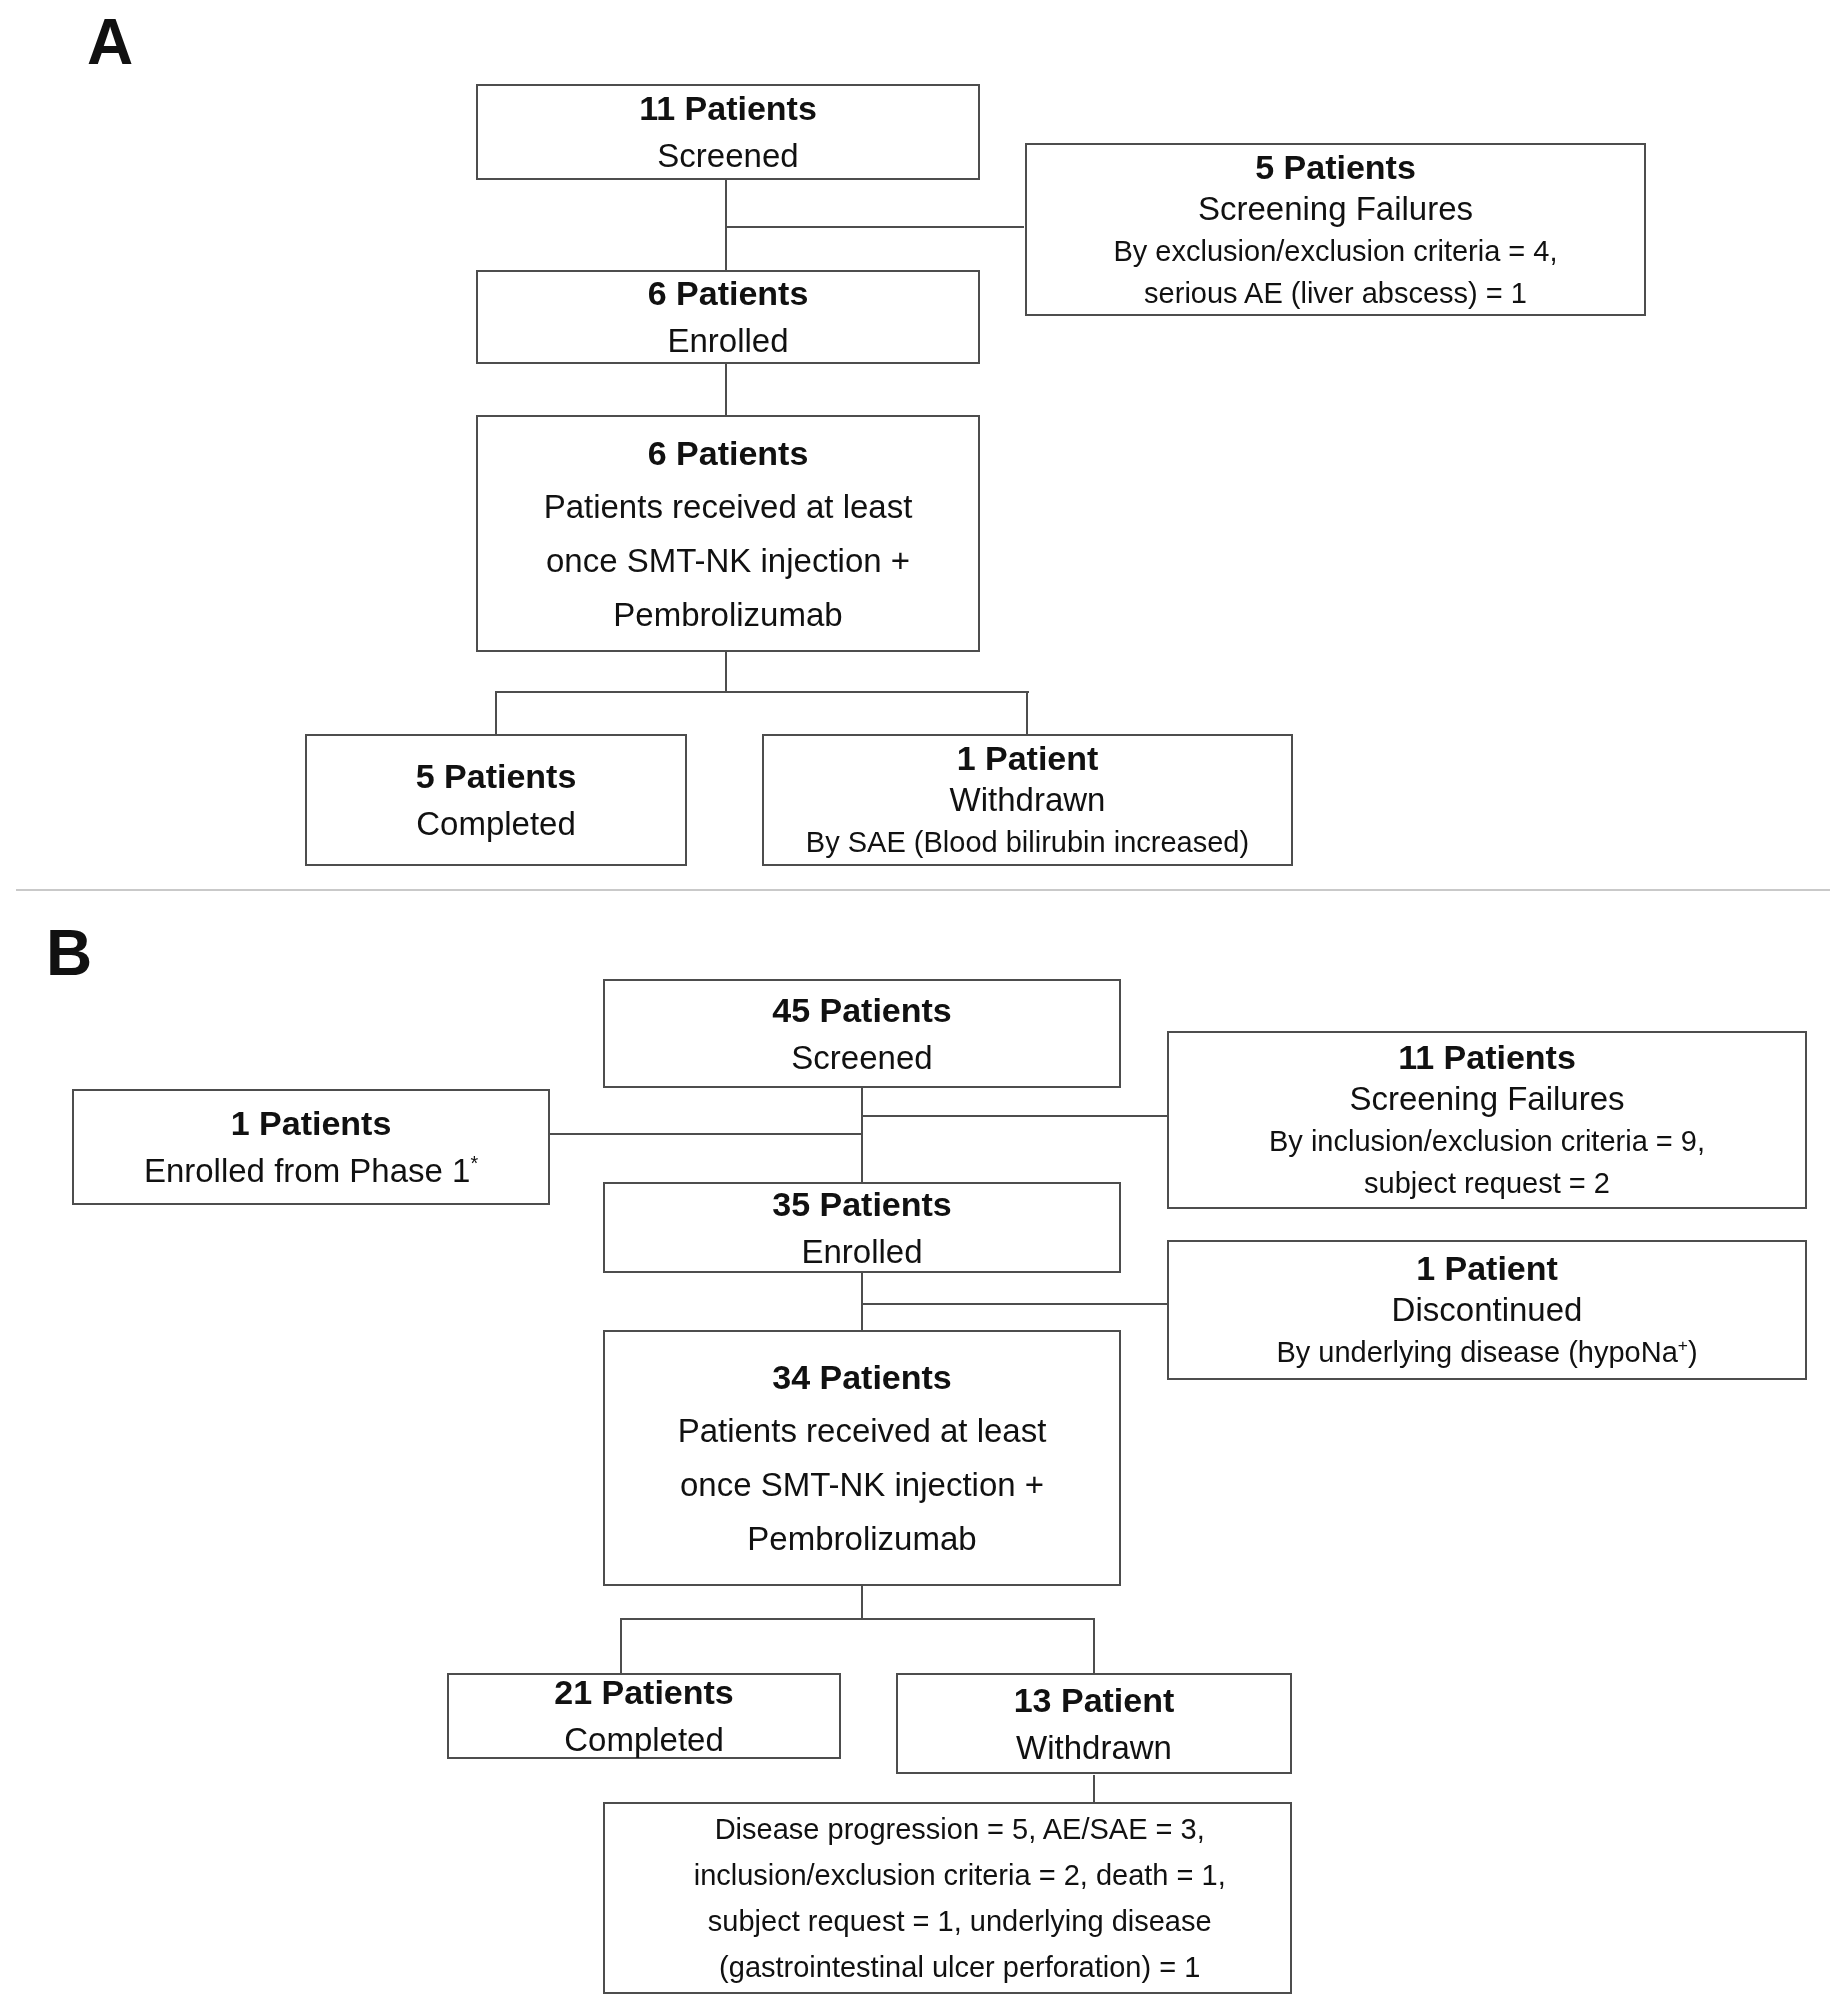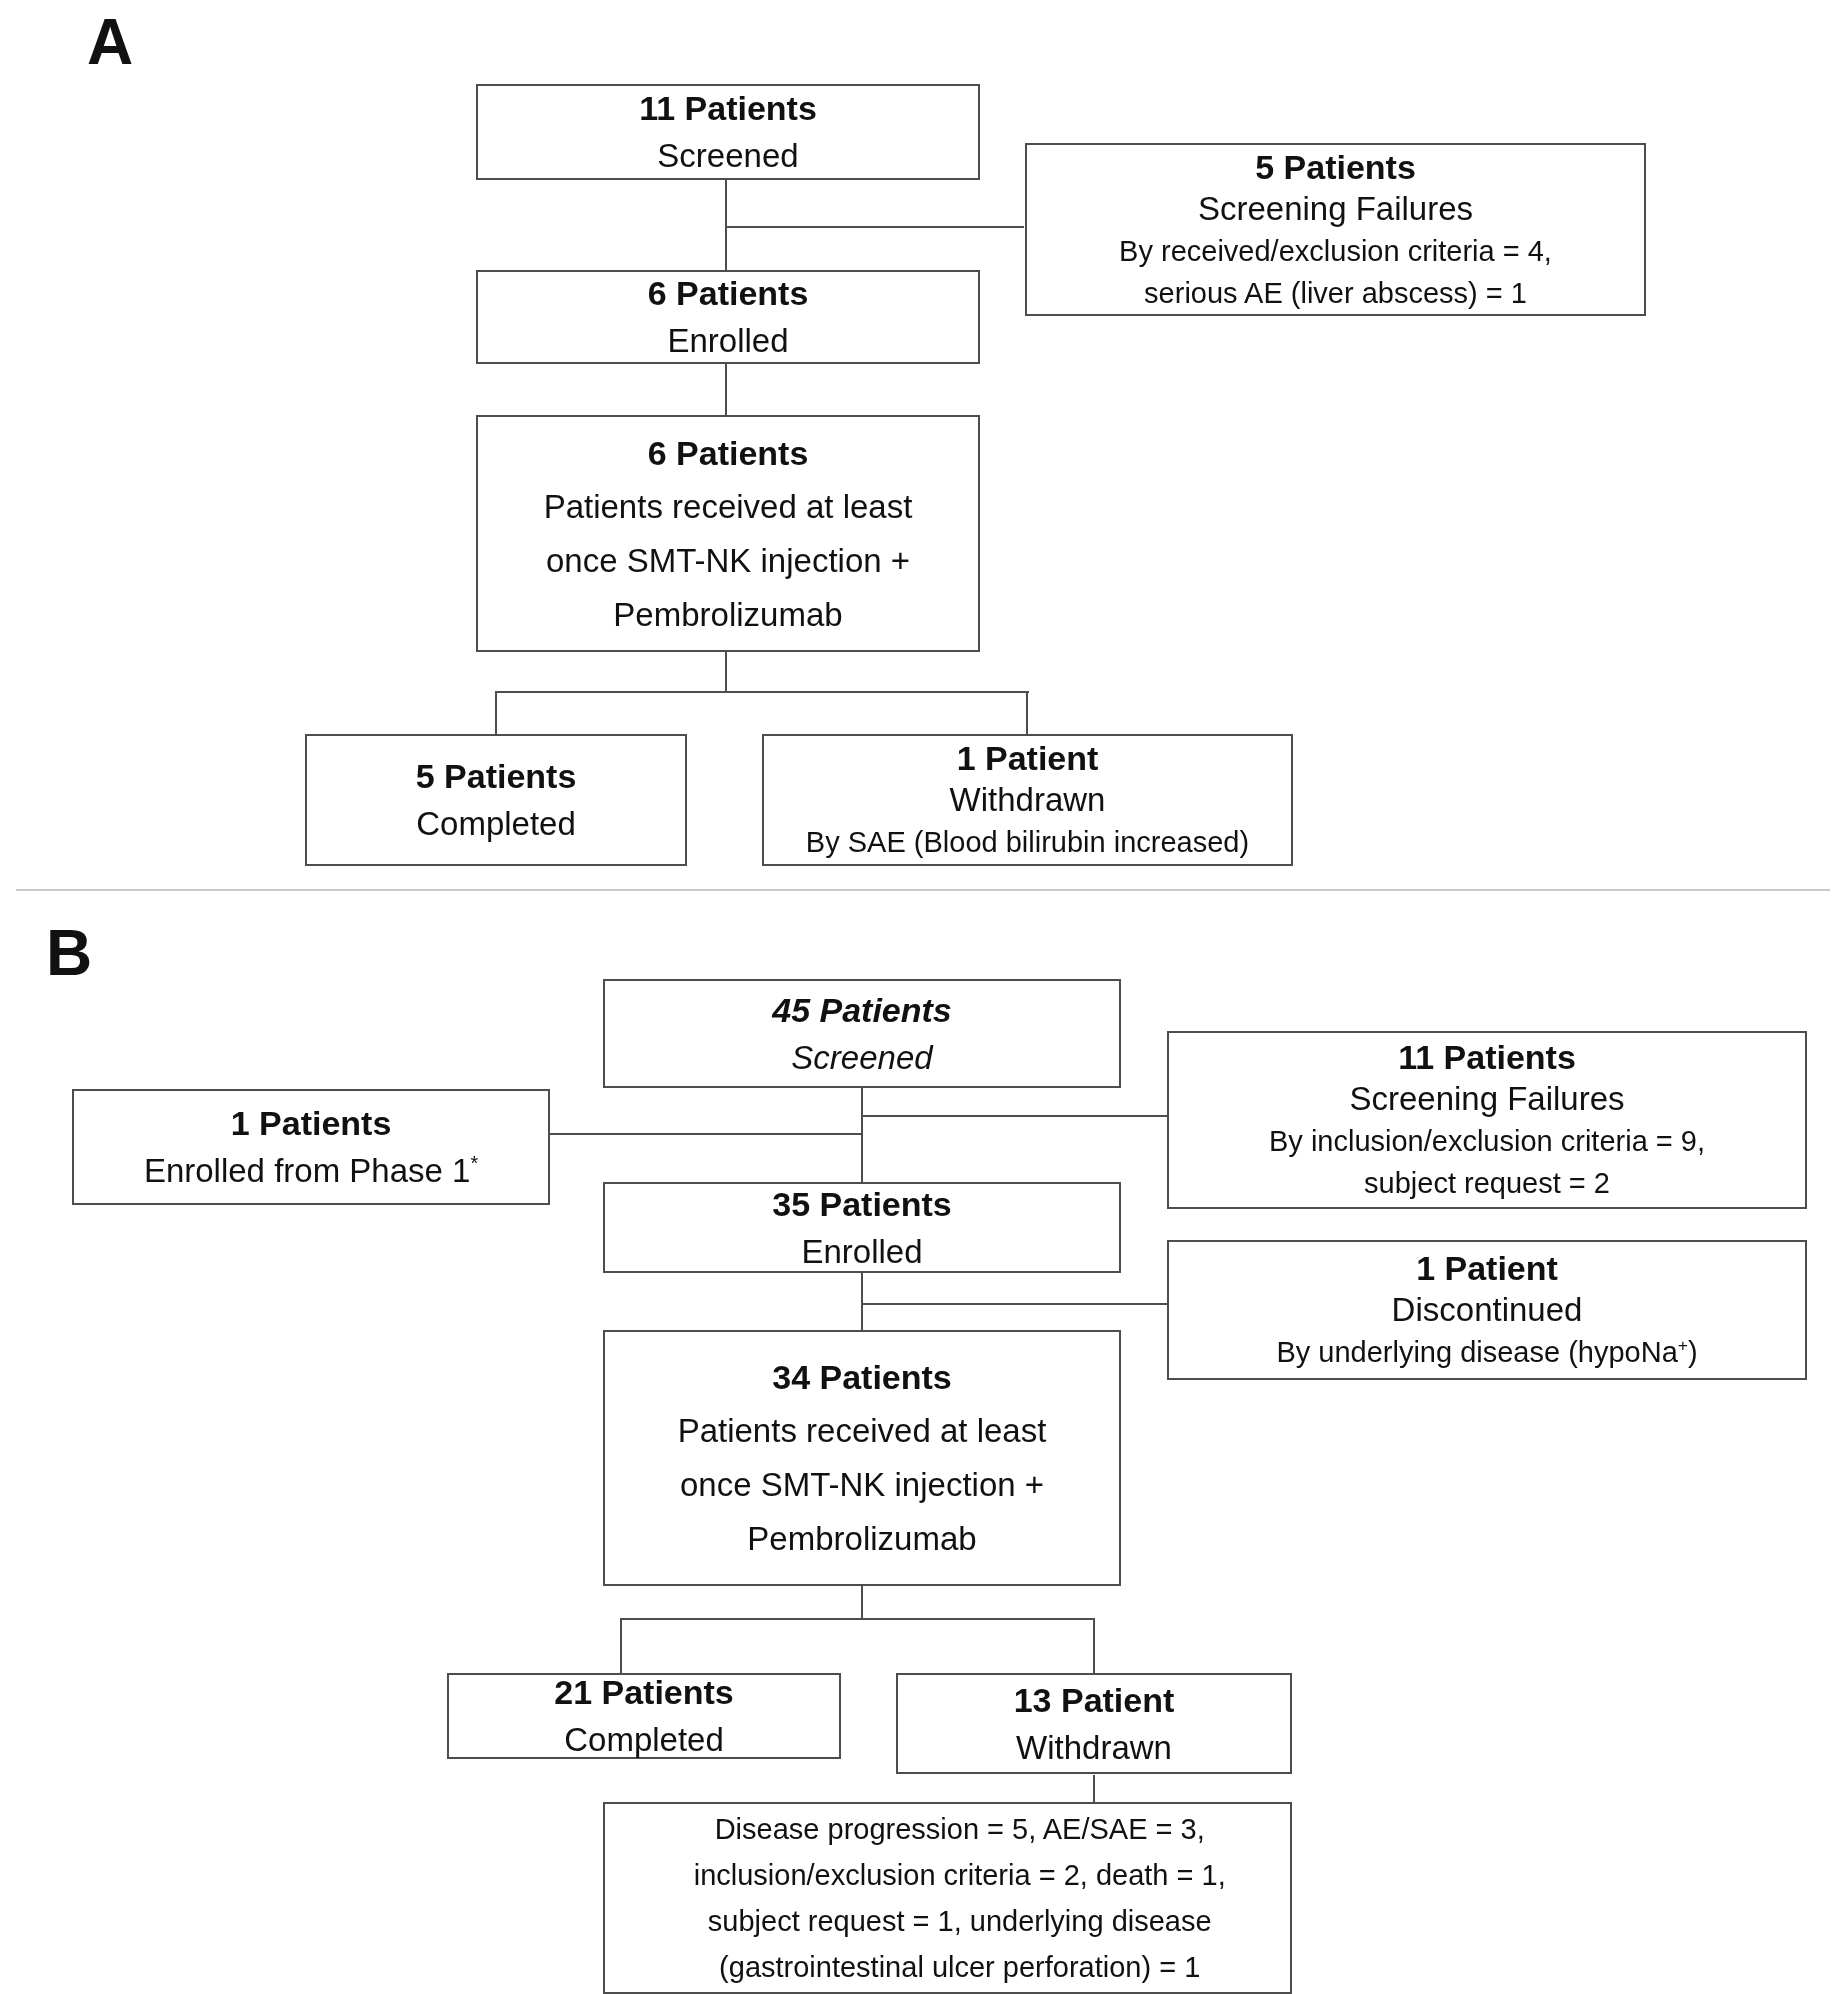--- a/index.html
+++ b/index.html
@@ -71,7 +71,7 @@
   <div class="box" style="left:1025px; top:143px; width:621px; height:173px;">
     <div class="t lh-sm">5 Patients</div>
     <div class="s lh-sm">Screening Failures</div>
-    <div class="d lh-sm">By received/exclusion criteria = 4,</div>
+    <div class="d lh-sm">By exclusion/exclusion criteria = 4,</div>
     <div class="d lh-sm">serious AE (liver abscess) = 1</div>
   </div>
 

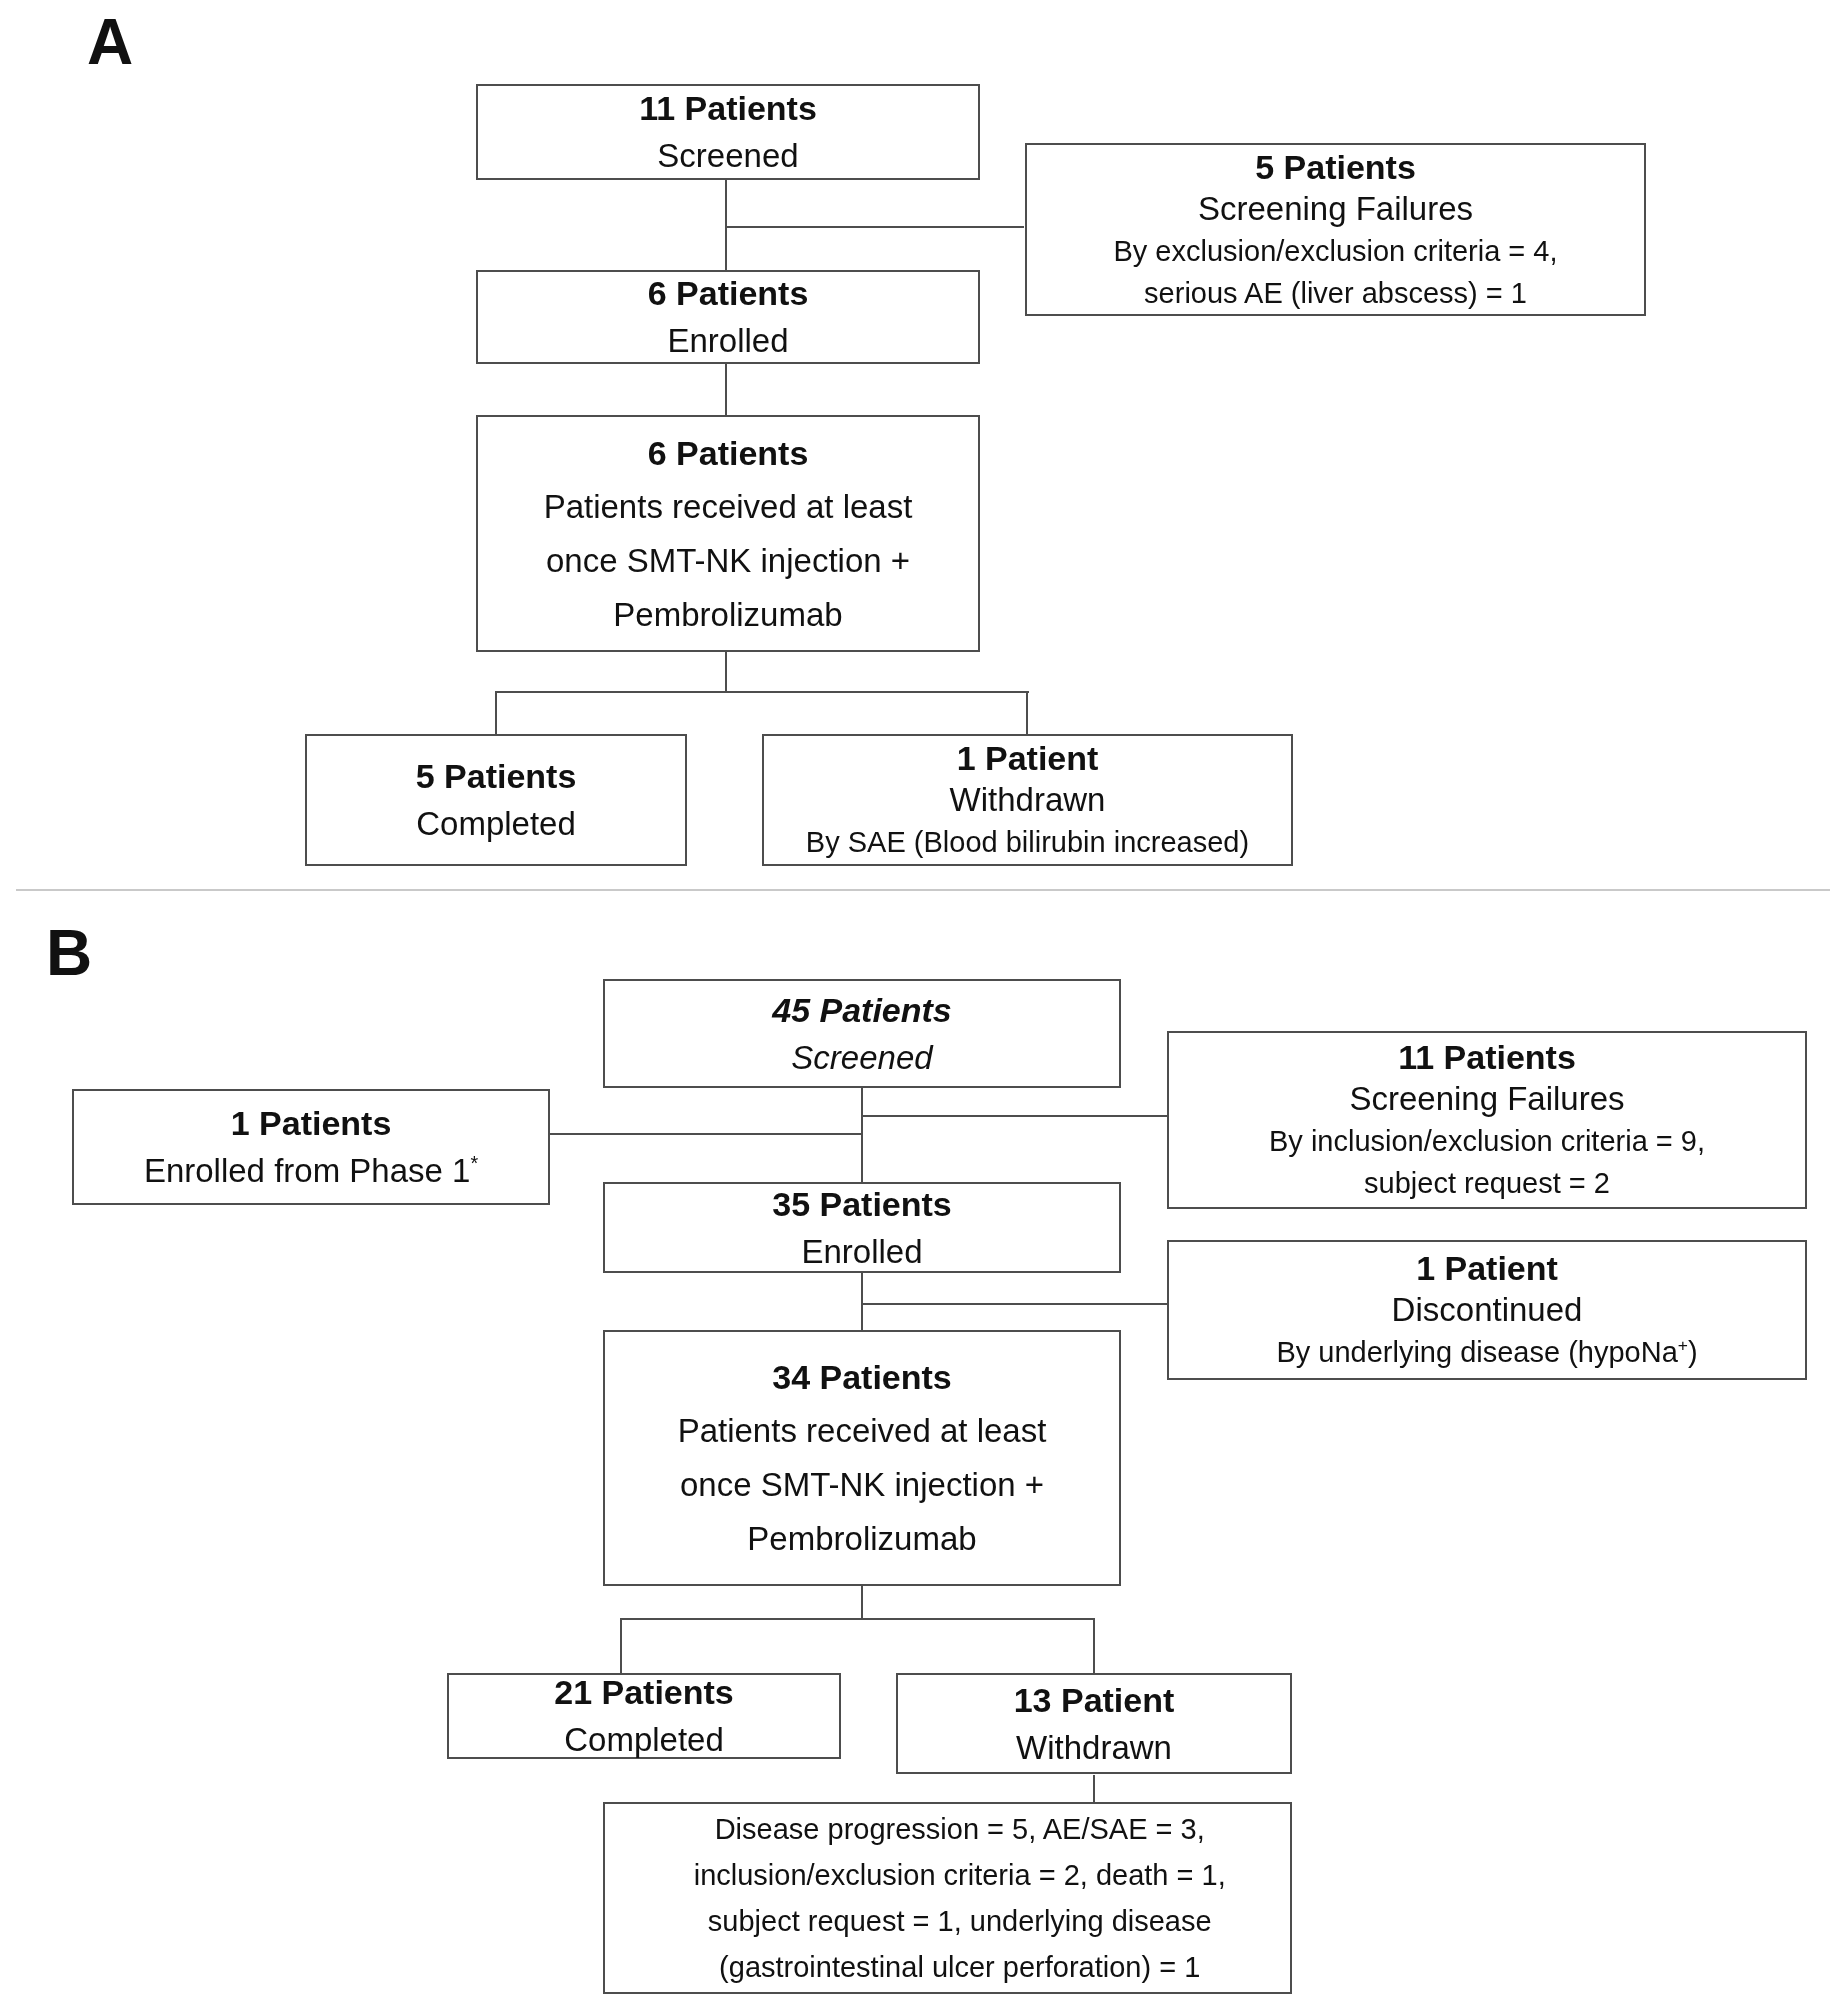--- a/index.html
+++ b/index.html
@@ -113,7 +113,7 @@
   <div class="vline" style="left:1093px; top:1618px; height:56px;"></div>
   <div class="vline" style="left:1093px; top:1775px; height:28px;"></div>
 
-  <div class="box" style="left:603px; top:979px; width:518px; height:109px;font-style:italic;">
+  <div class="box" style="left:603px; top:979px; width:518px; height:109px;">
     <div class="t lh-md">45 Patients</div>
     <div class="s lh-md">Screened</div>
   </div>

